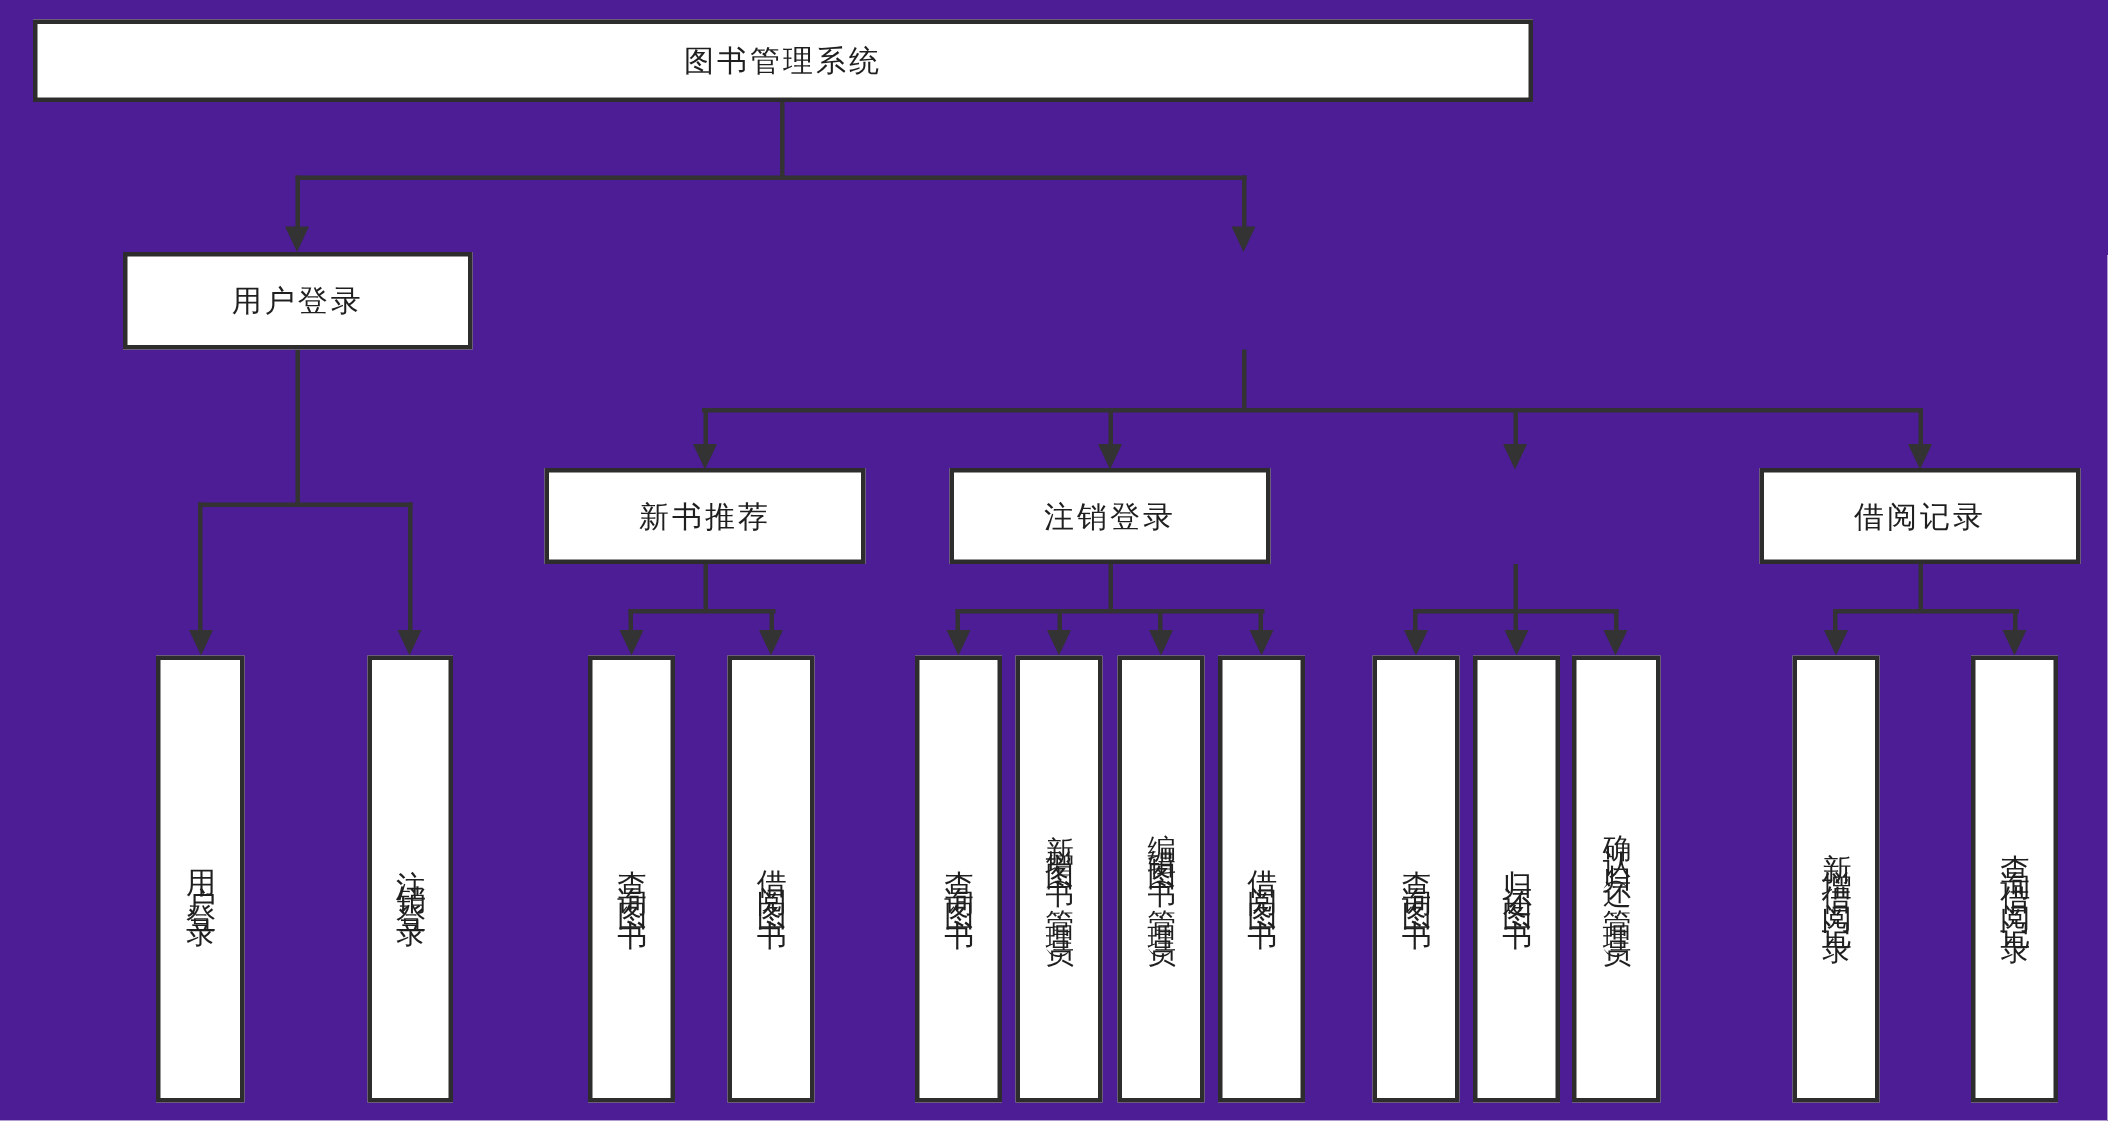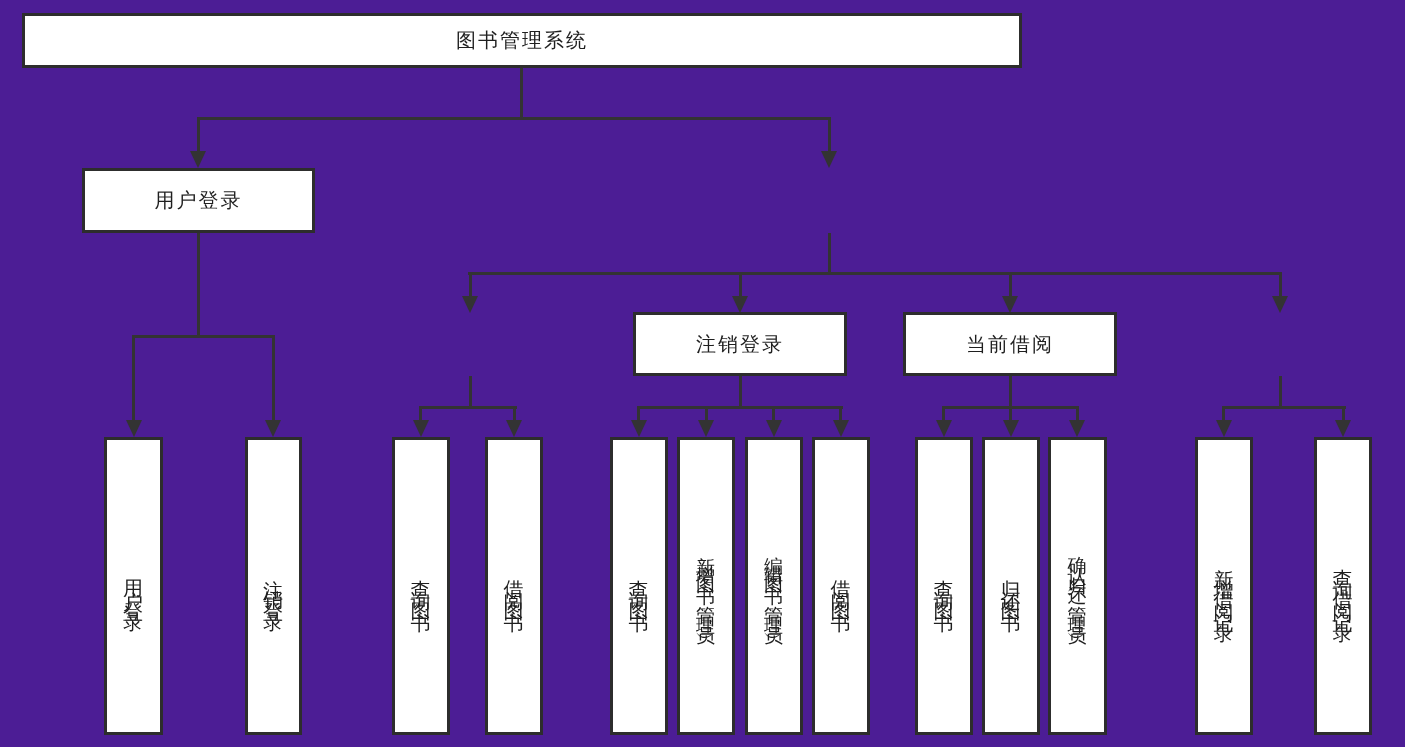--- a/index.html
+++ b/index.html
@@ -111,6 +111,9 @@
   <div class="vline" style="left:1279px;top:272px;height:27px"></div>
   <div class="arrowhead" style="left:1272px;top:296px"></div>
 
+  <div class="box" style="left:363px;top:312px;width:214px;height:64px">
+    <span class="hlabel">新书推荐</span>
+  </div>
   <div class="box" style="left:633px;top:312px;width:214px;height:64px">
     <span class="hlabel">注销登录</span>
   </div>

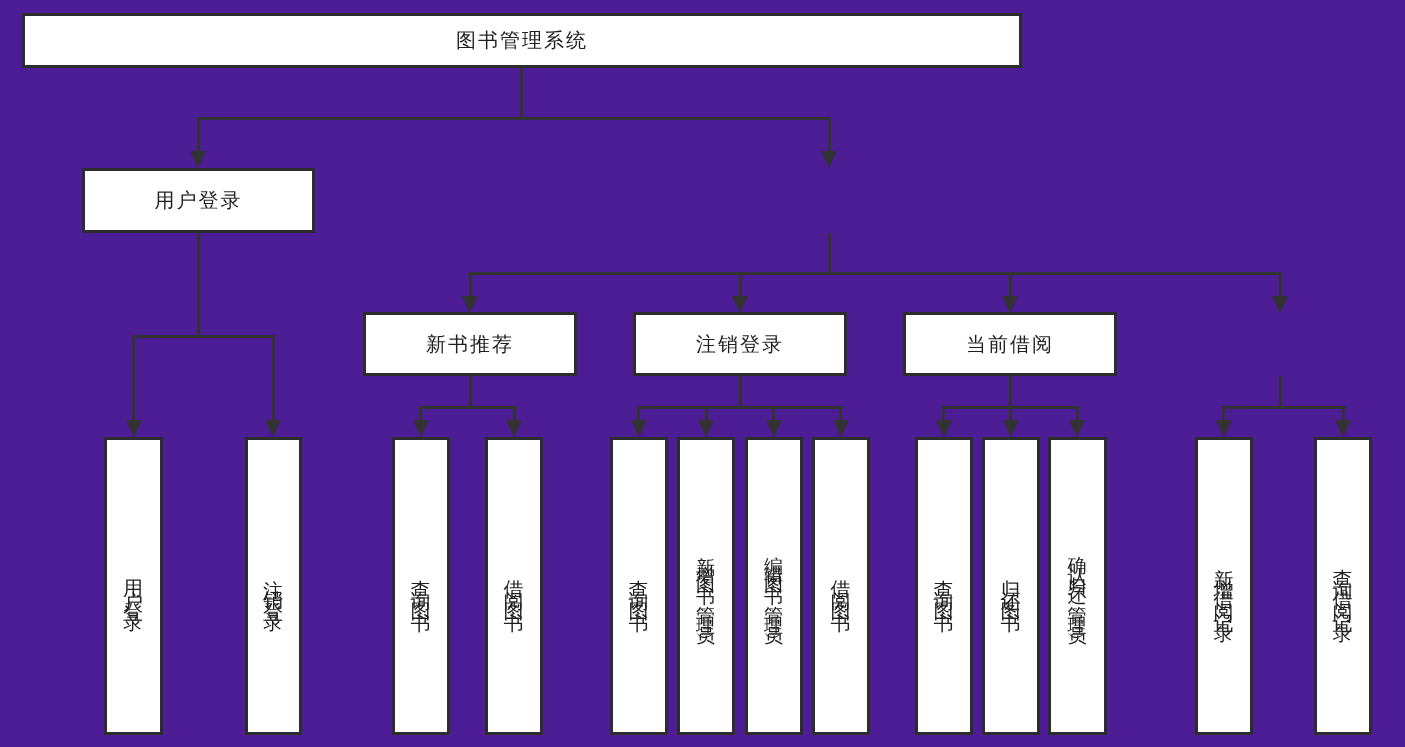--- a/index.html
+++ b/index.html
@@ -117,9 +117,6 @@
   <div class="box" style="left:633px;top:312px;width:214px;height:64px">
     <span class="hlabel">注销登录</span>
   </div>
-  <div class="box" style="left:903px;top:312px;width:214px;height:64px">
-    <span class="hlabel">当前借阅</span>
-  </div>
 
   <div class="vline" style="left:469px;top:376px;height:32px"></div>
   <div class="hline" style="left:419px;top:406px;width:98px"></div>

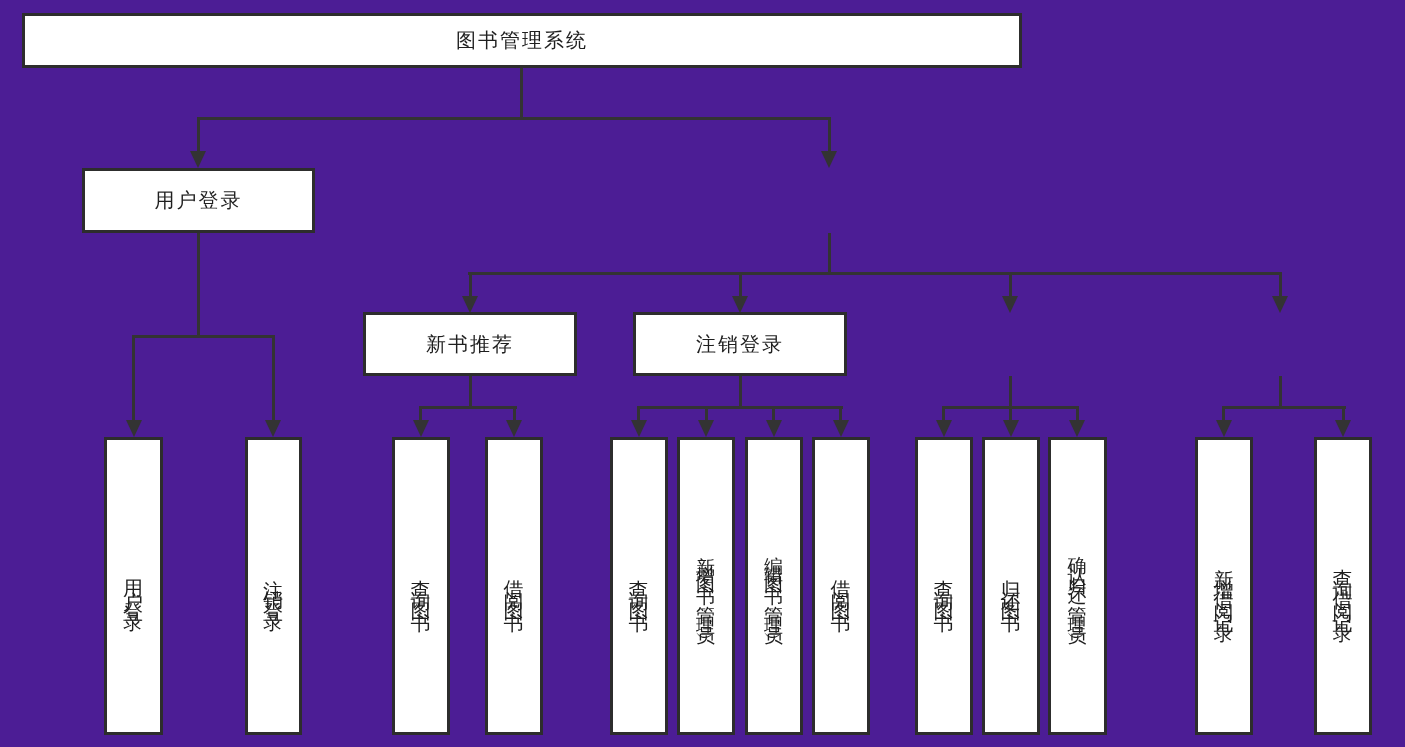--- a/index.html
+++ b/index.html
@@ -117,6 +117,9 @@
   <div class="box" style="left:633px;top:312px;width:214px;height:64px">
     <span class="hlabel">注销登录</span>
   </div>
+  <div class="box" style="left:1173px;top:312px;width:214px;height:64px">
+    <span class="hlabel">借阅记录</span>
+  </div>
 
   <div class="vline" style="left:469px;top:376px;height:32px"></div>
   <div class="hline" style="left:419px;top:406px;width:98px"></div>

